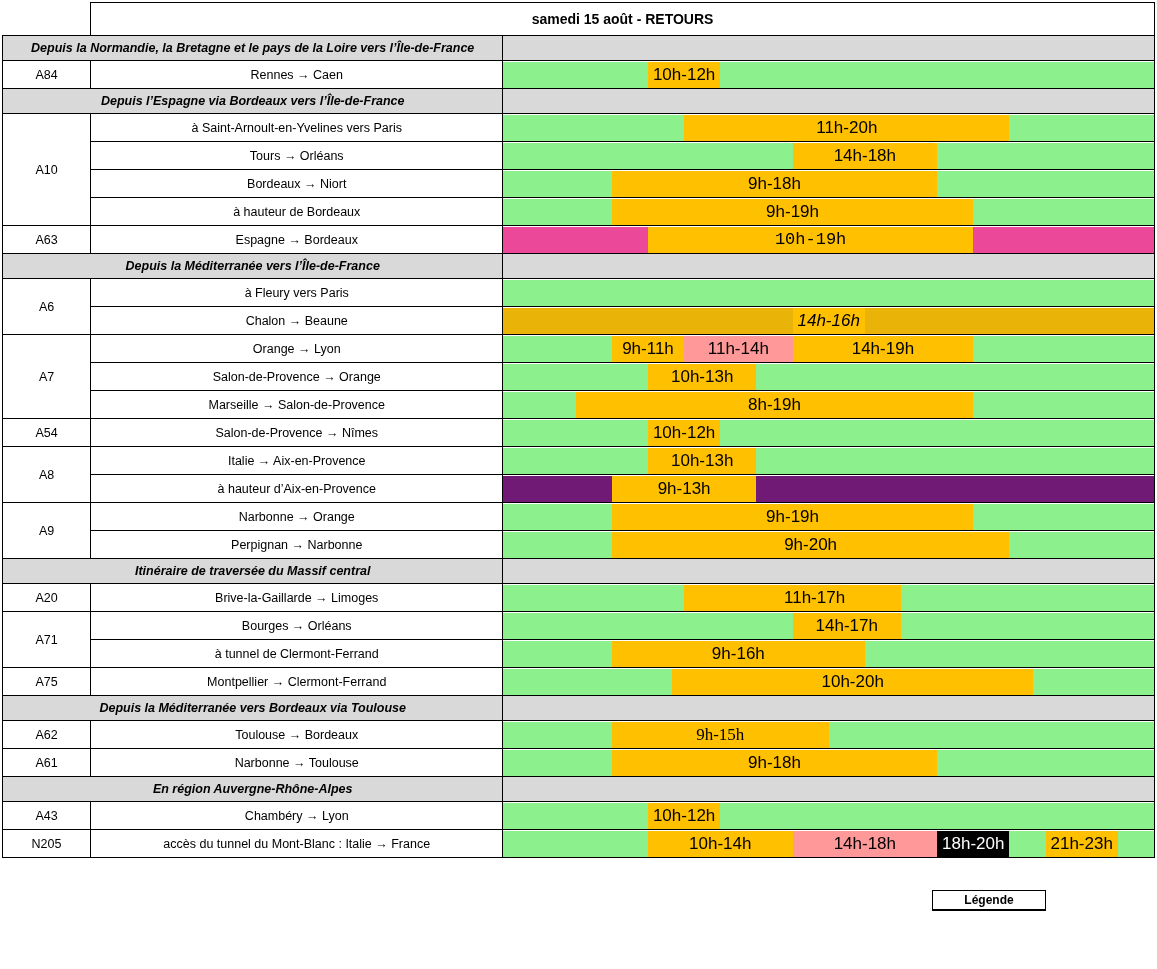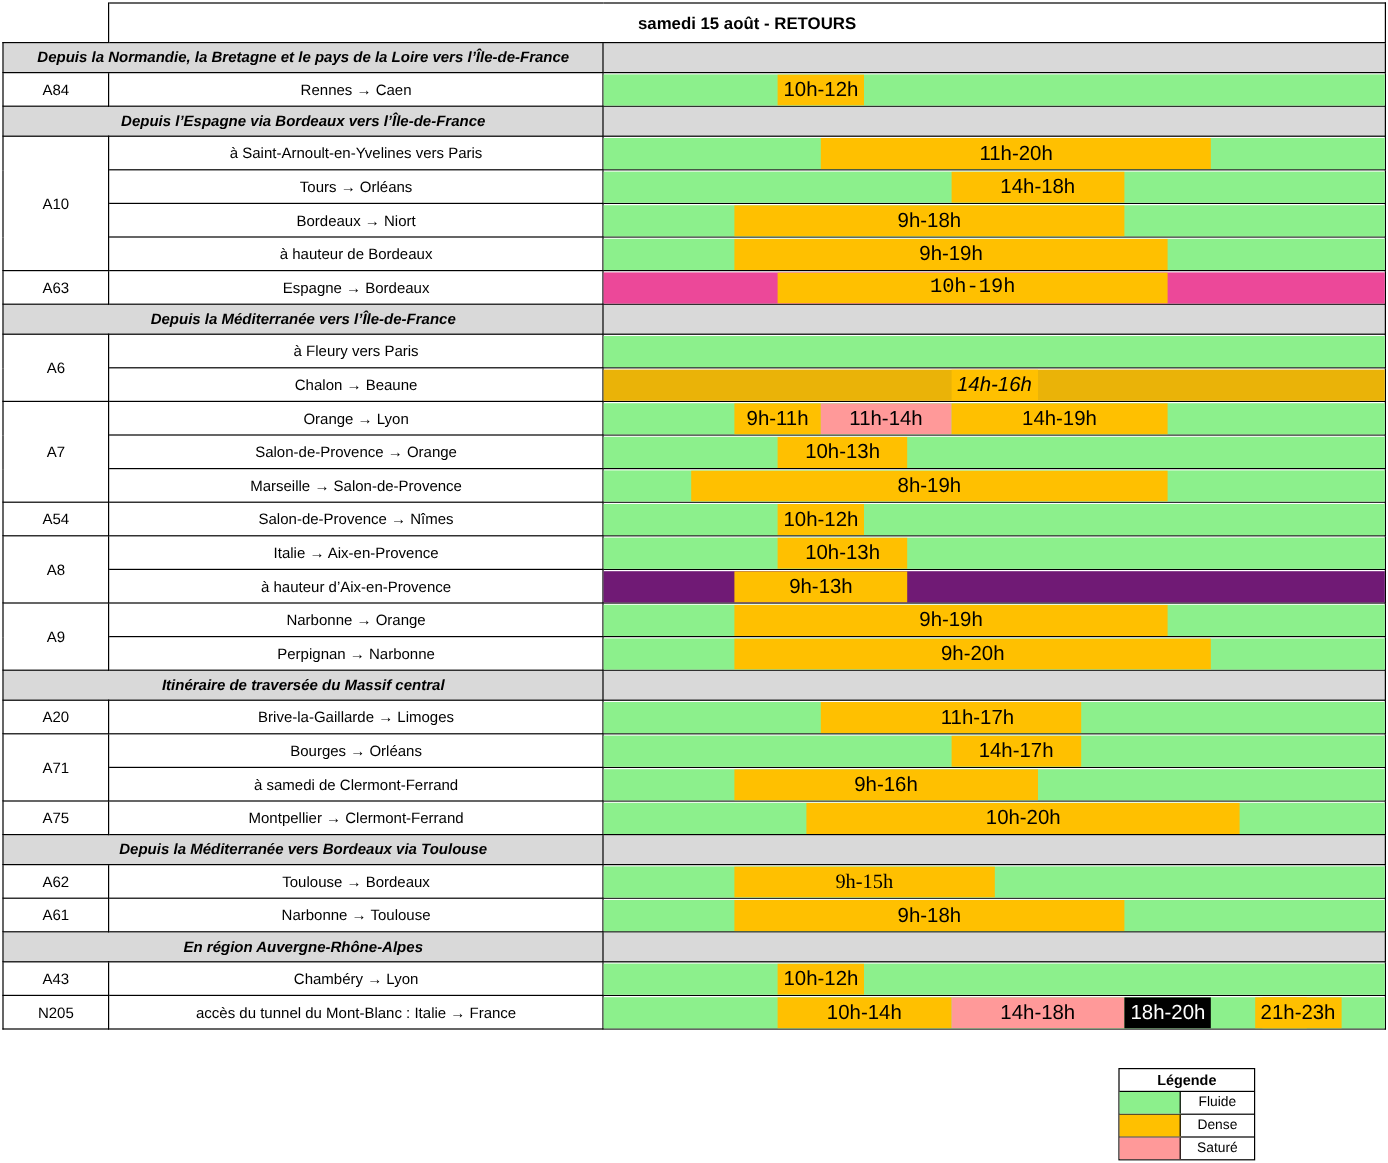--- a/index.html
+++ b/index.html
@@ -222,7 +222,7 @@
           </td>
         </tr>
         <tr class="bar-row">
-          <td class="seg">à samedi de Clermont-Ferrand</td>
+          <td class="seg">à tunnel de Clermont-Ferrand</td>
           <td>
             <div class="timeline" style="background: rgb(140, 240, 140);">
               <div class="slot dense" style="left: 16.6667%; width: 38.8889%;">9h-16h</div>

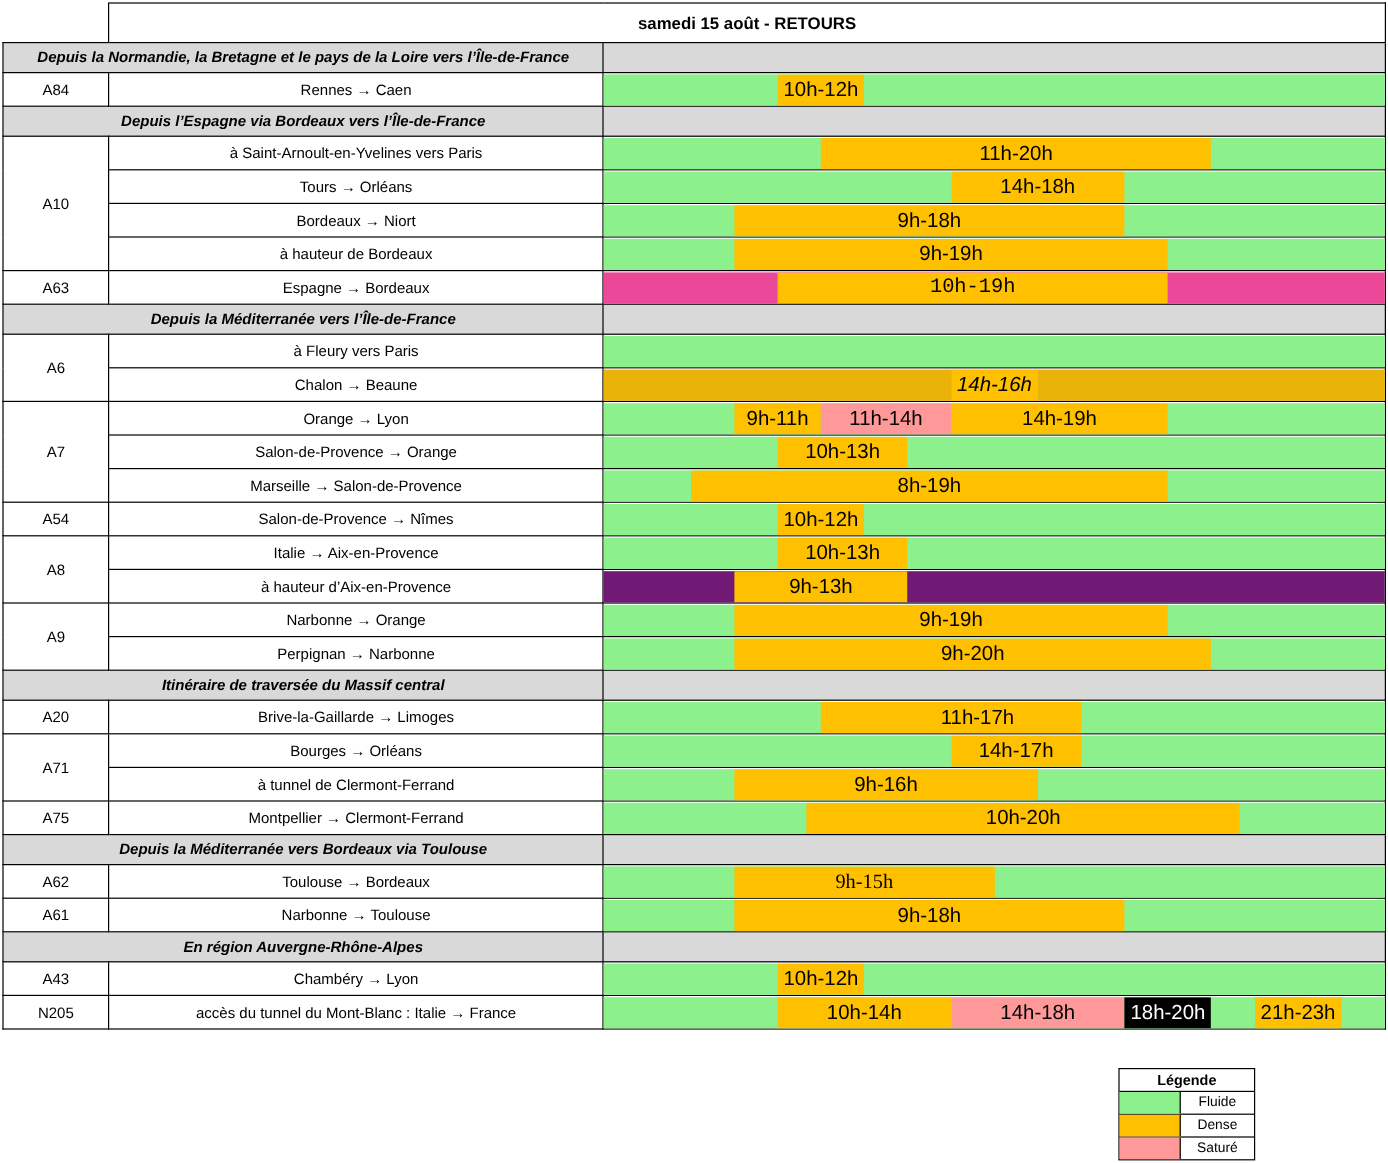--- a/index.html
+++ b/index.html
@@ -291,20 +291,6 @@
 
   <div class="legend">
     <div class="legend-title">Légende</div>
-    <div id="legend-rows">
-        <div class="legend-row">
-          <div class="legend-swatch" style="background: rgb(140, 240, 140);"></div>
-          <div class="legend-label">Fluide</div>
-        </div>
-        <div class="legend-row">
-          <div class="legend-swatch" style="background: rgb(255, 192, 0);"></div>
-          <div class="legend-label">Dense</div>
-        </div>
-        <div class="legend-row">
-          <div class="legend-swatch" style="background: rgb(255, 153, 153);"></div>
-          <div class="legend-label">Saturé</div>
-        </div>
-      </div>
   </div>
 
 </div>

